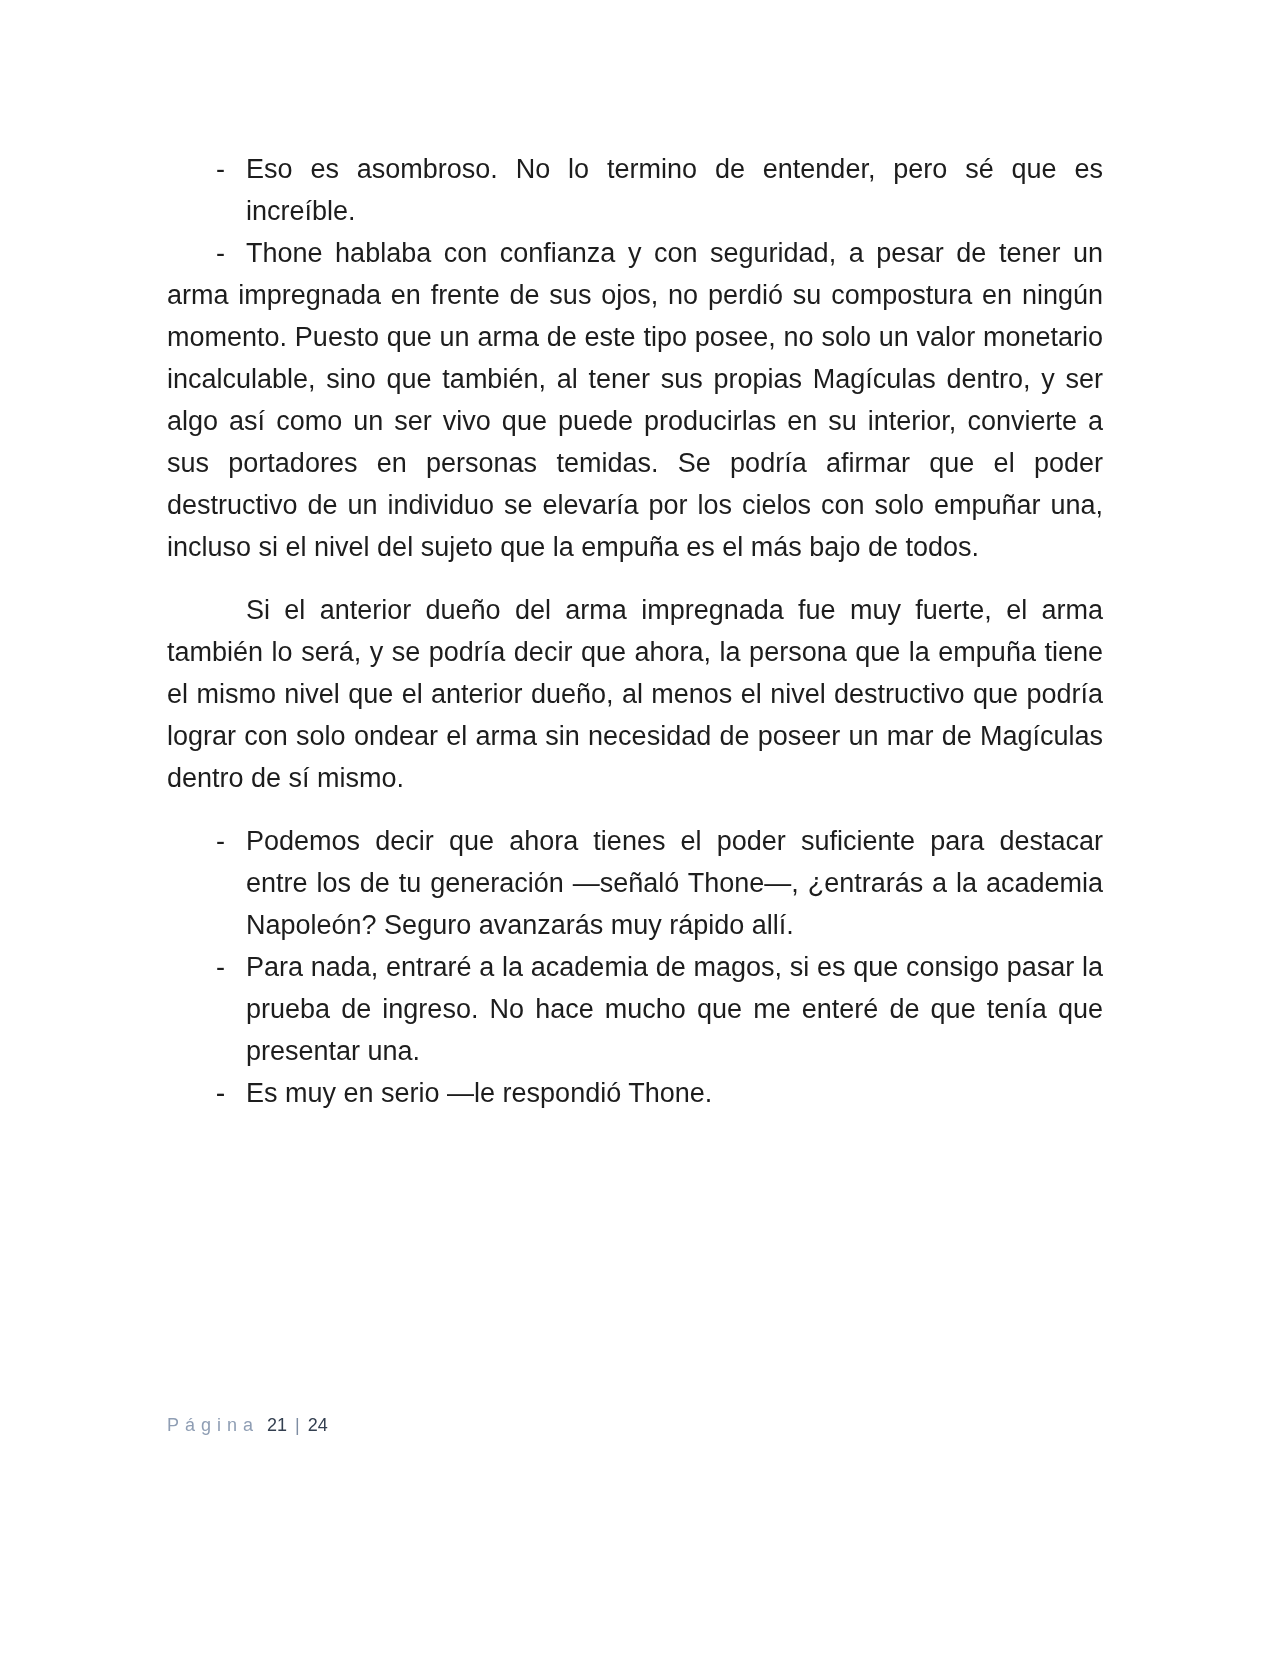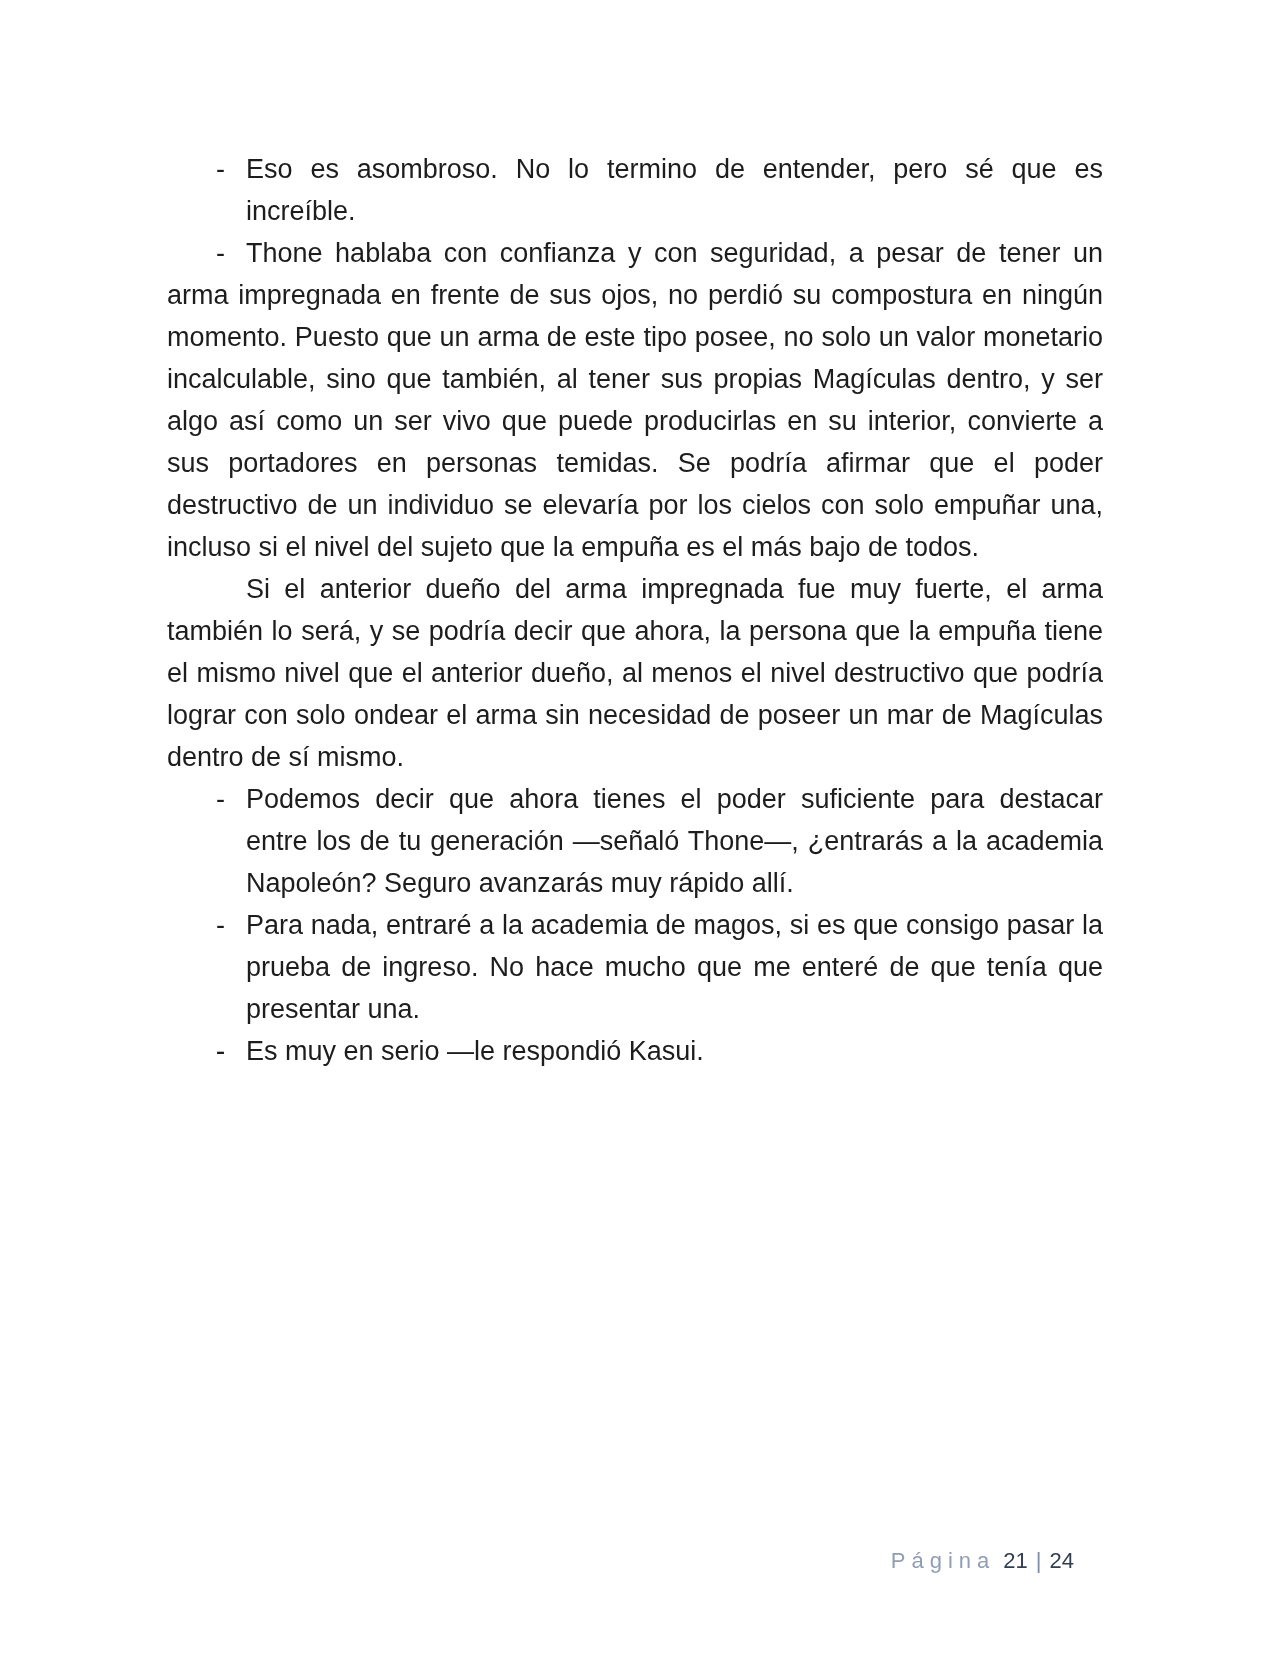--- a/index.html
+++ b/index.html
@@ -44,6 +44,7 @@
     text-indent: 79px;
   }
   .gap-before {
+    margin-top: 21px;
   }
   .footer {
     position: absolute;

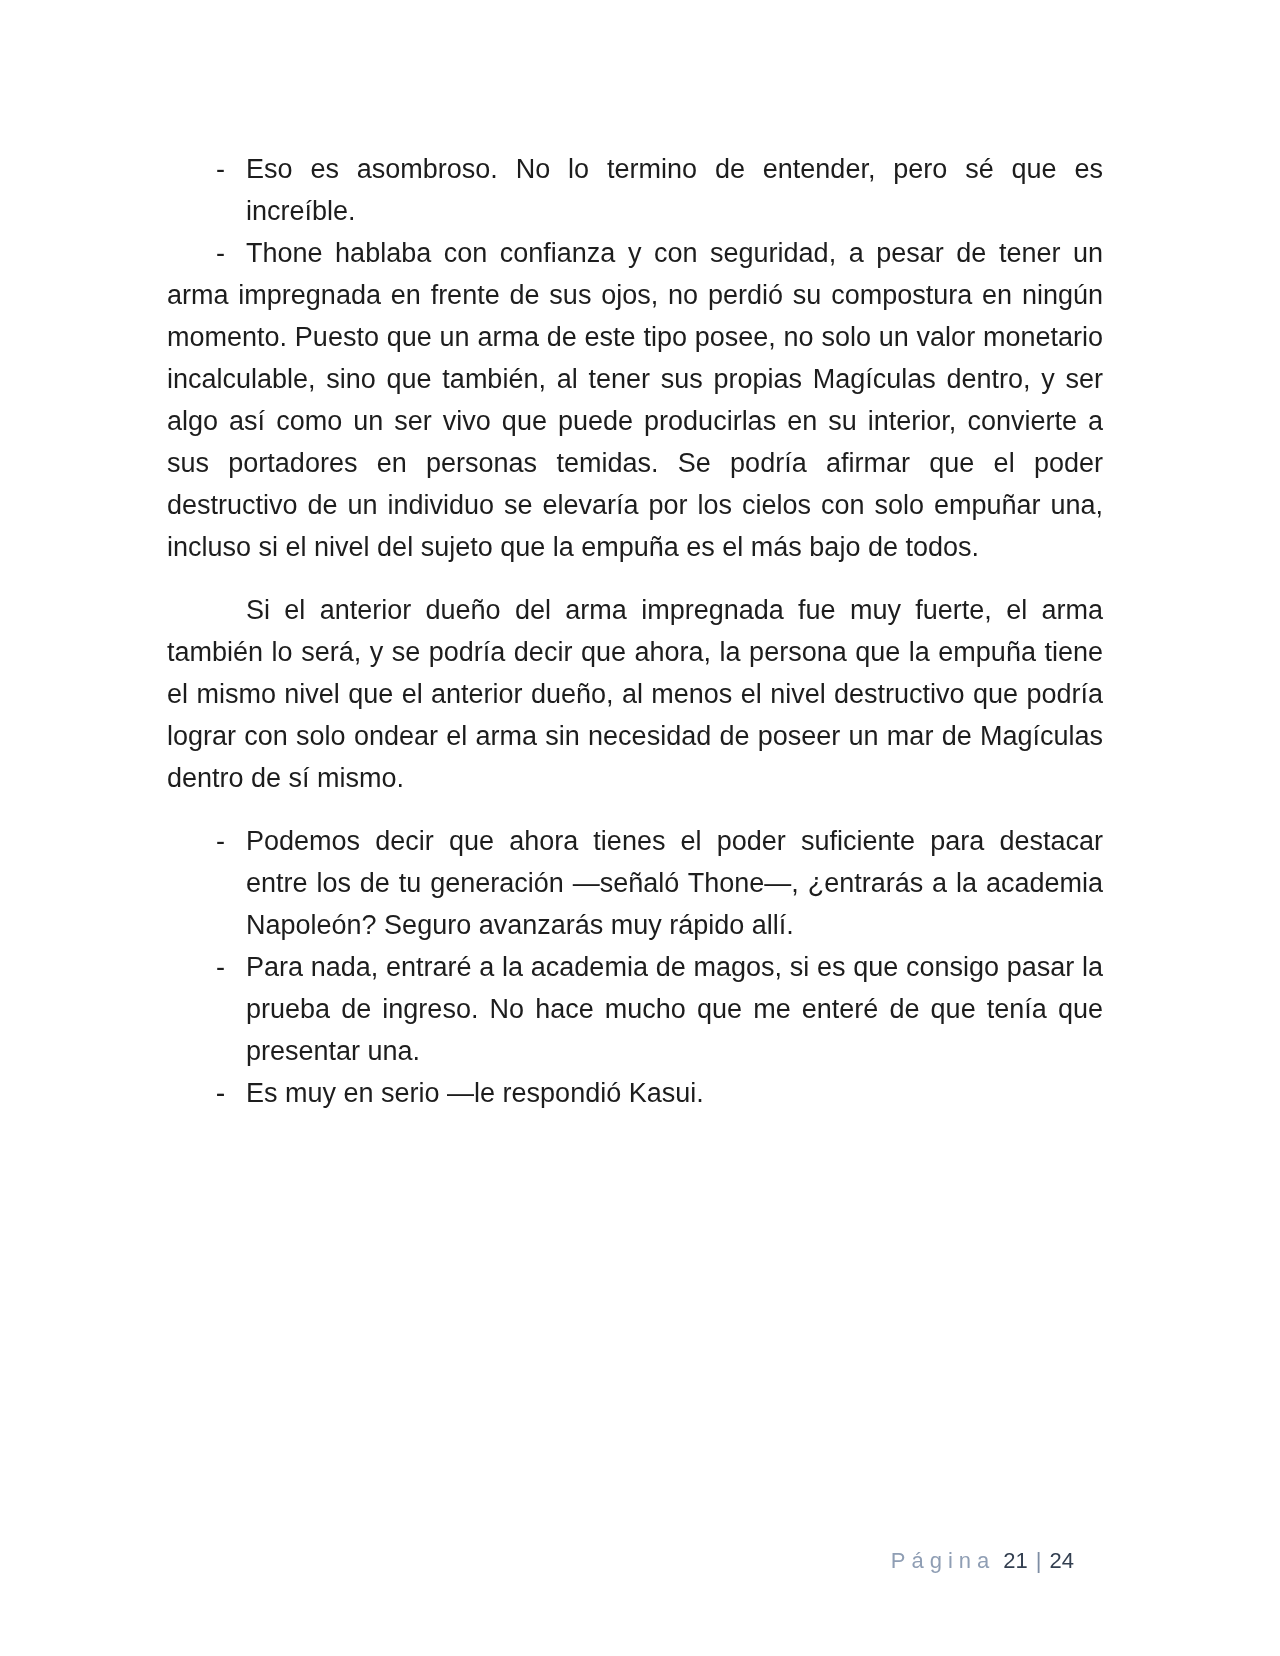--- a/index.html
+++ b/index.html
@@ -106,7 +106,7 @@
 
       <div class="list-item">
         <span class="dash">-</span>
-        <span>Es muy en serio —le respondió Kasui.</span>
+        <span>Es muy en serio —le respondió Thone.</span>
       </div>
     </div>
 

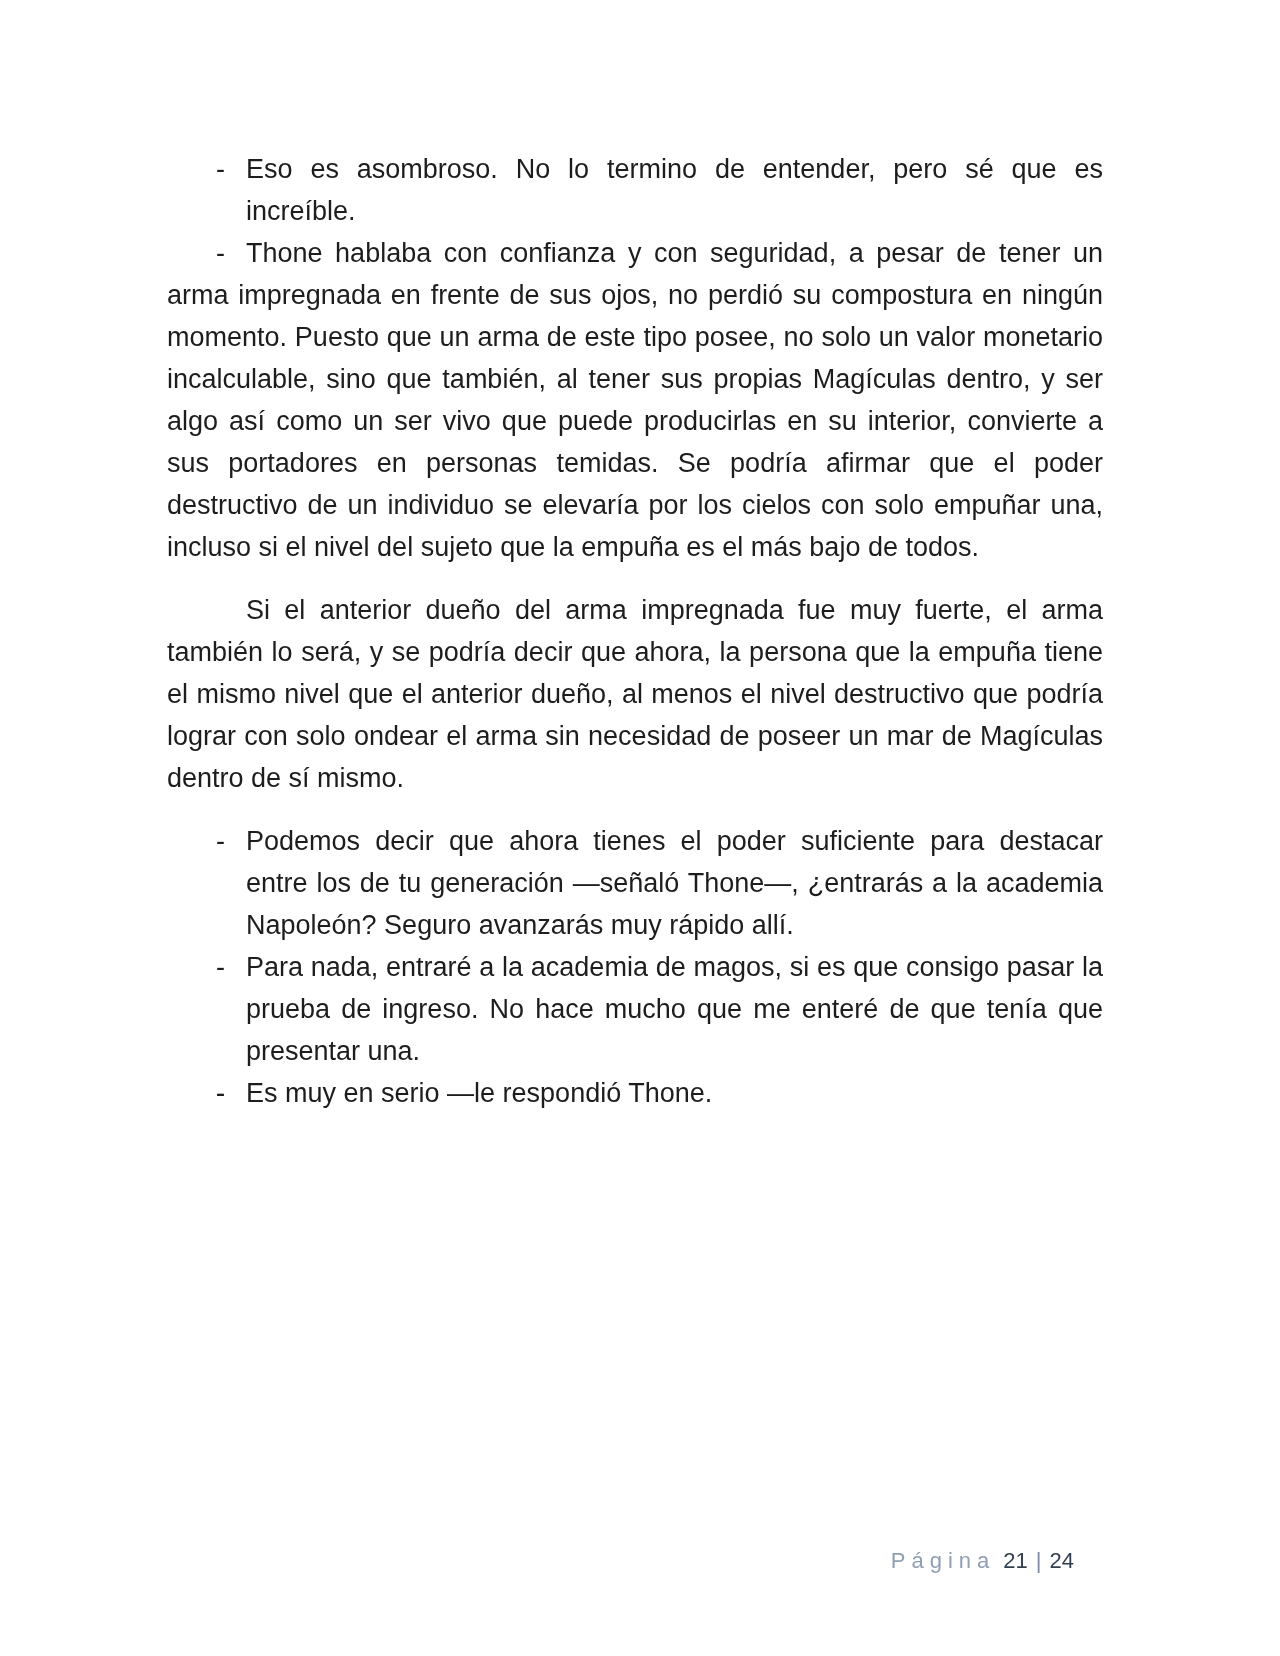--- a/index.html
+++ b/index.html
@@ -48,11 +48,10 @@
   }
   .footer {
     position: absolute;
-    top: 1546px;
+    top: 1410px;
     left: 167px;
     right: 206px;
-    text-align: right;
-    font-size: 22px;
+    font-size: 18px;
     line-height: 30px;
     white-space: nowrap;
   }

